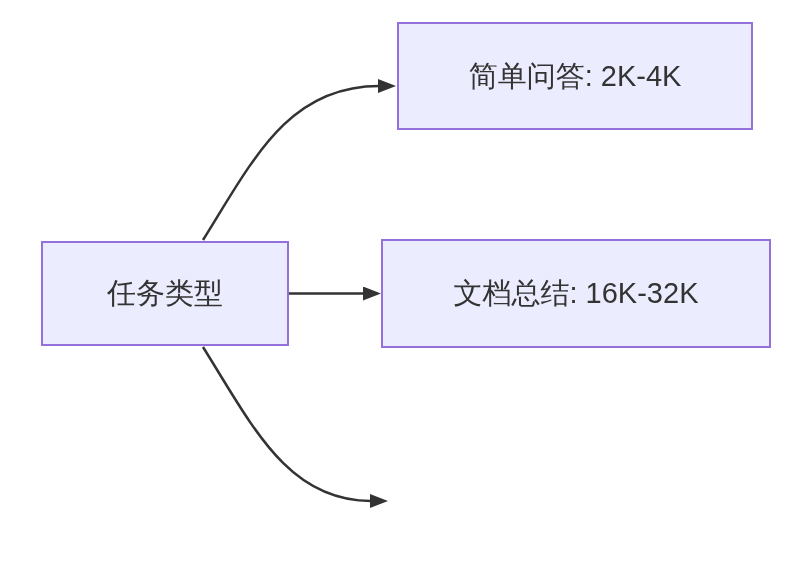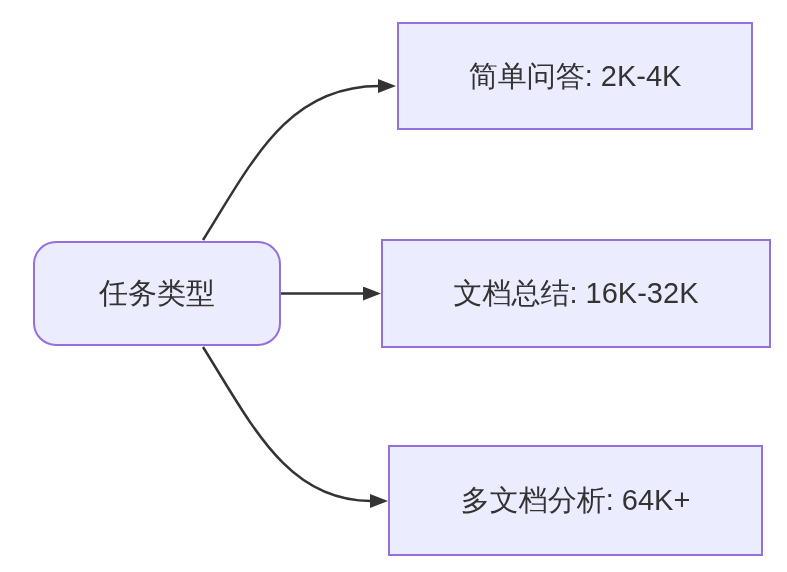--- a/index.html
+++ b/index.html
@@ -45,7 +45,7 @@
     white-space: nowrap;
     text-align: center;
   }
-  .node-root   { left: 33px;  top: 241px; width: 248px; height: 105px; border-radius: 23px; }
+  .node-root   { left: 41px;  top: 241px; width: 248px; height: 105px; }
   .node-b0     { left: 397px; top: 22px;  width: 356px; height: 108px; }
   .node-b1     { left: 381px; top: 239px; width: 390px; height: 109px; }
   .node-b2     { left: 388px; top: 445px; width: 375px; height: 111px; }

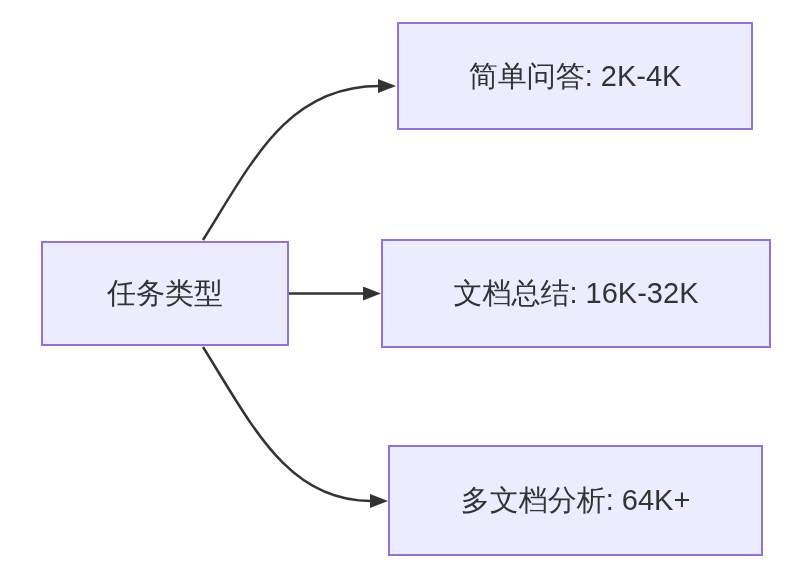--- a/index.html
+++ b/index.html
@@ -78,9 +78,6 @@
     <span>文档总结: 16K-32K</span>
   </div>
 
-  <div class="node node-b2">
-    <span>多文档分析: 64K+</span>
-  </div>
 
 </div>
 

